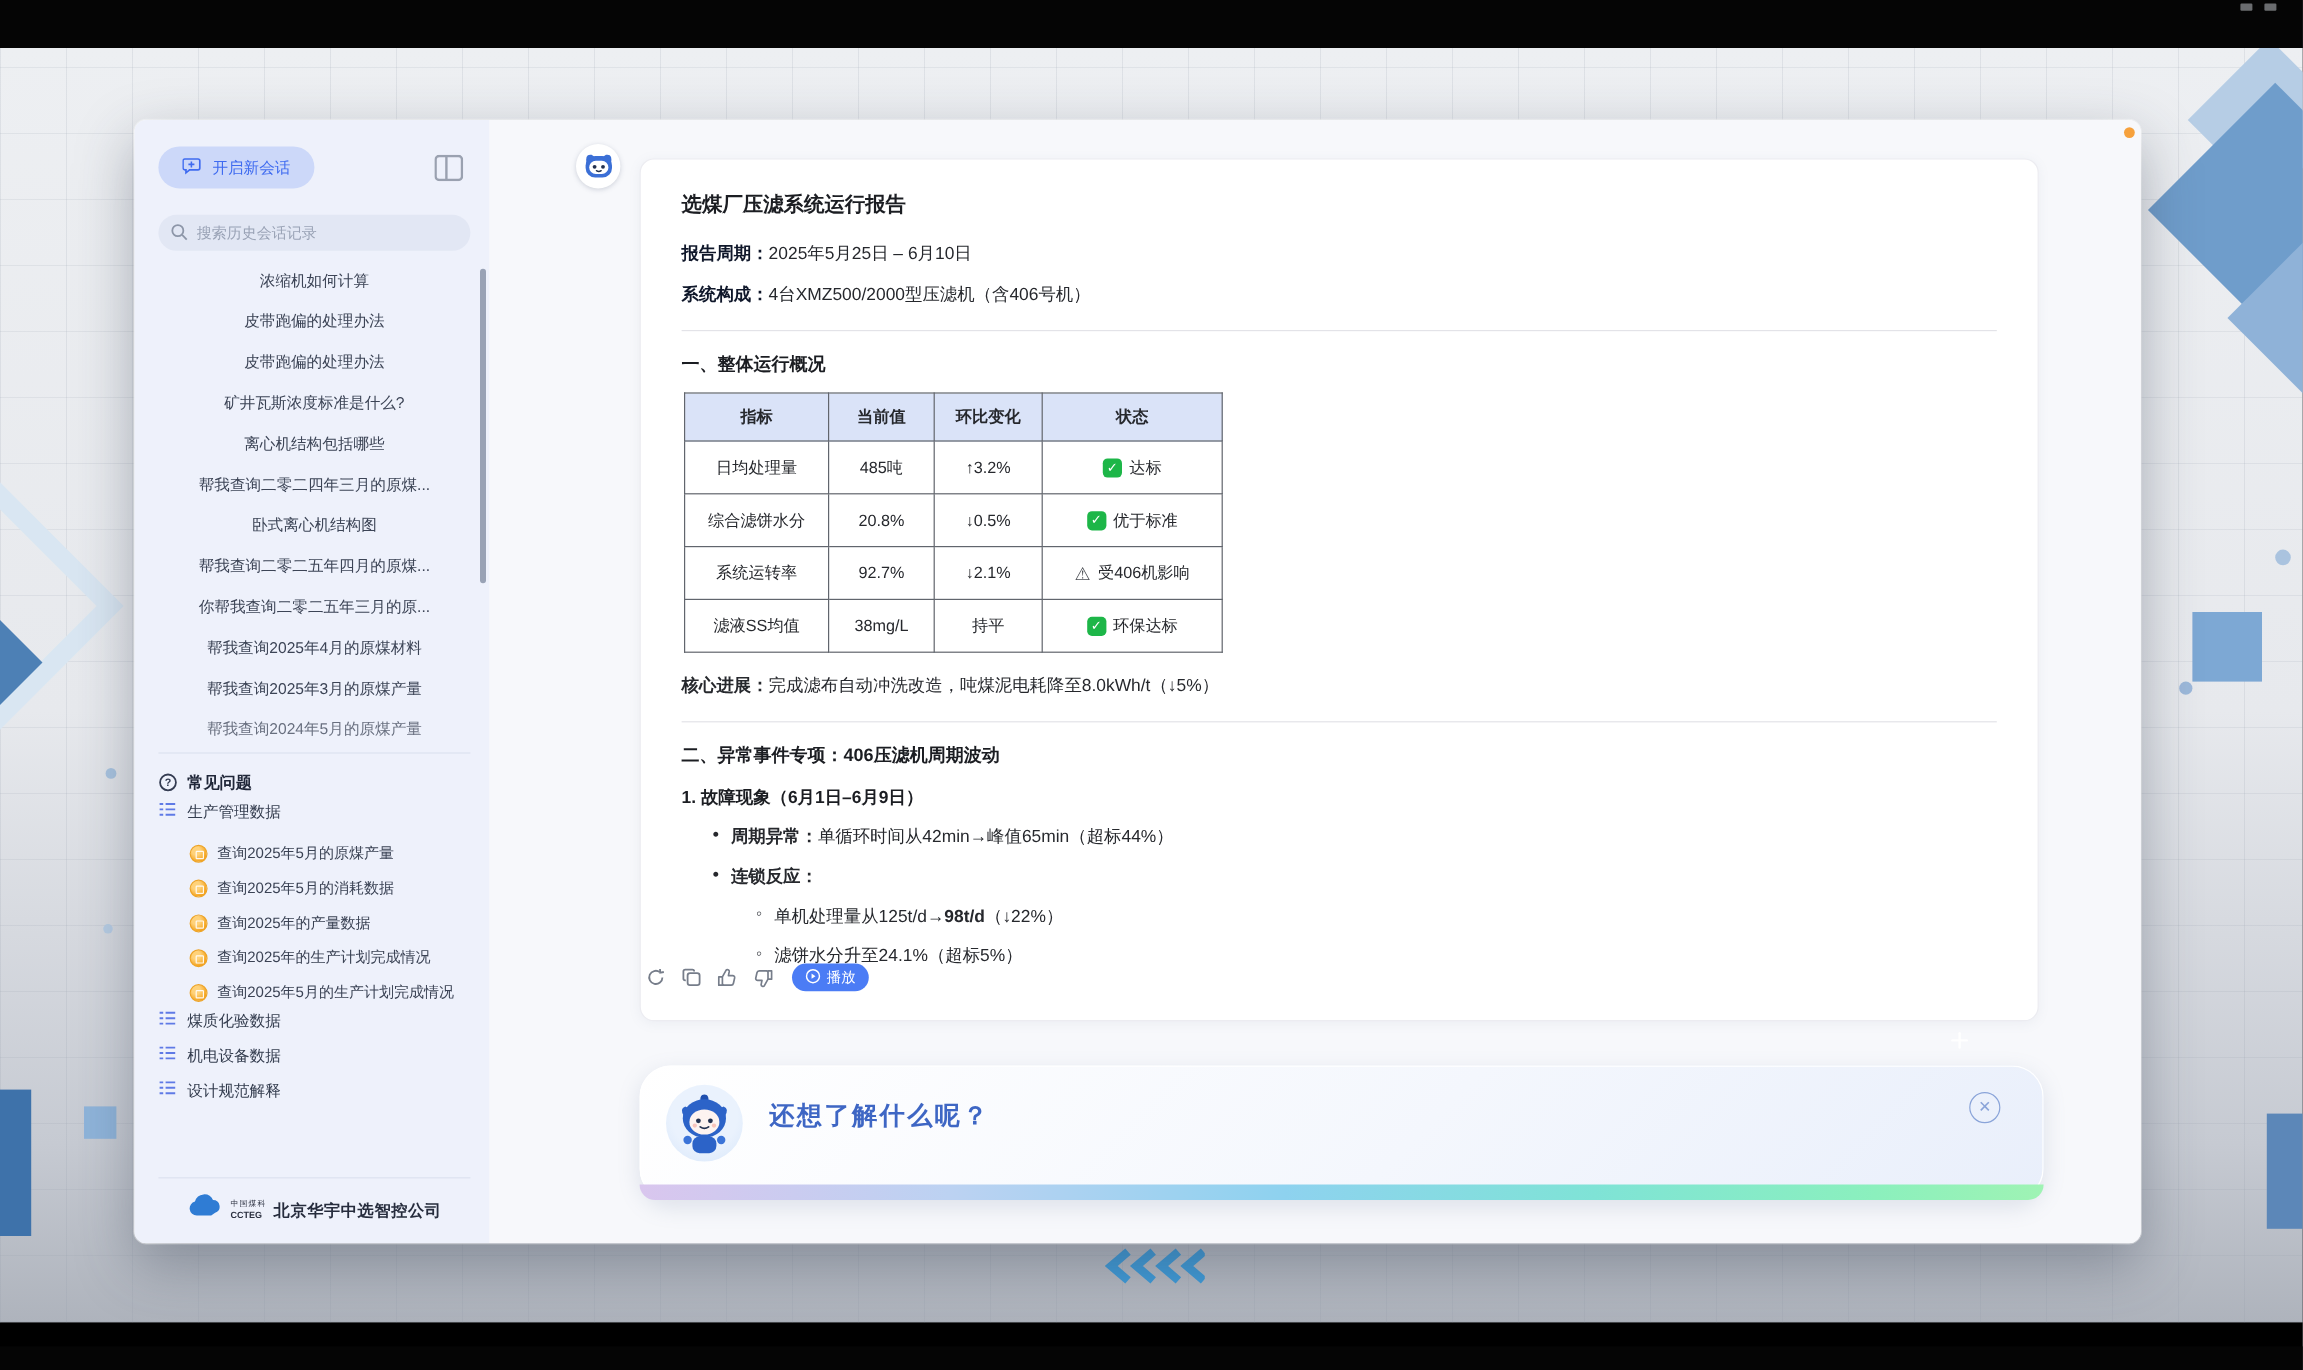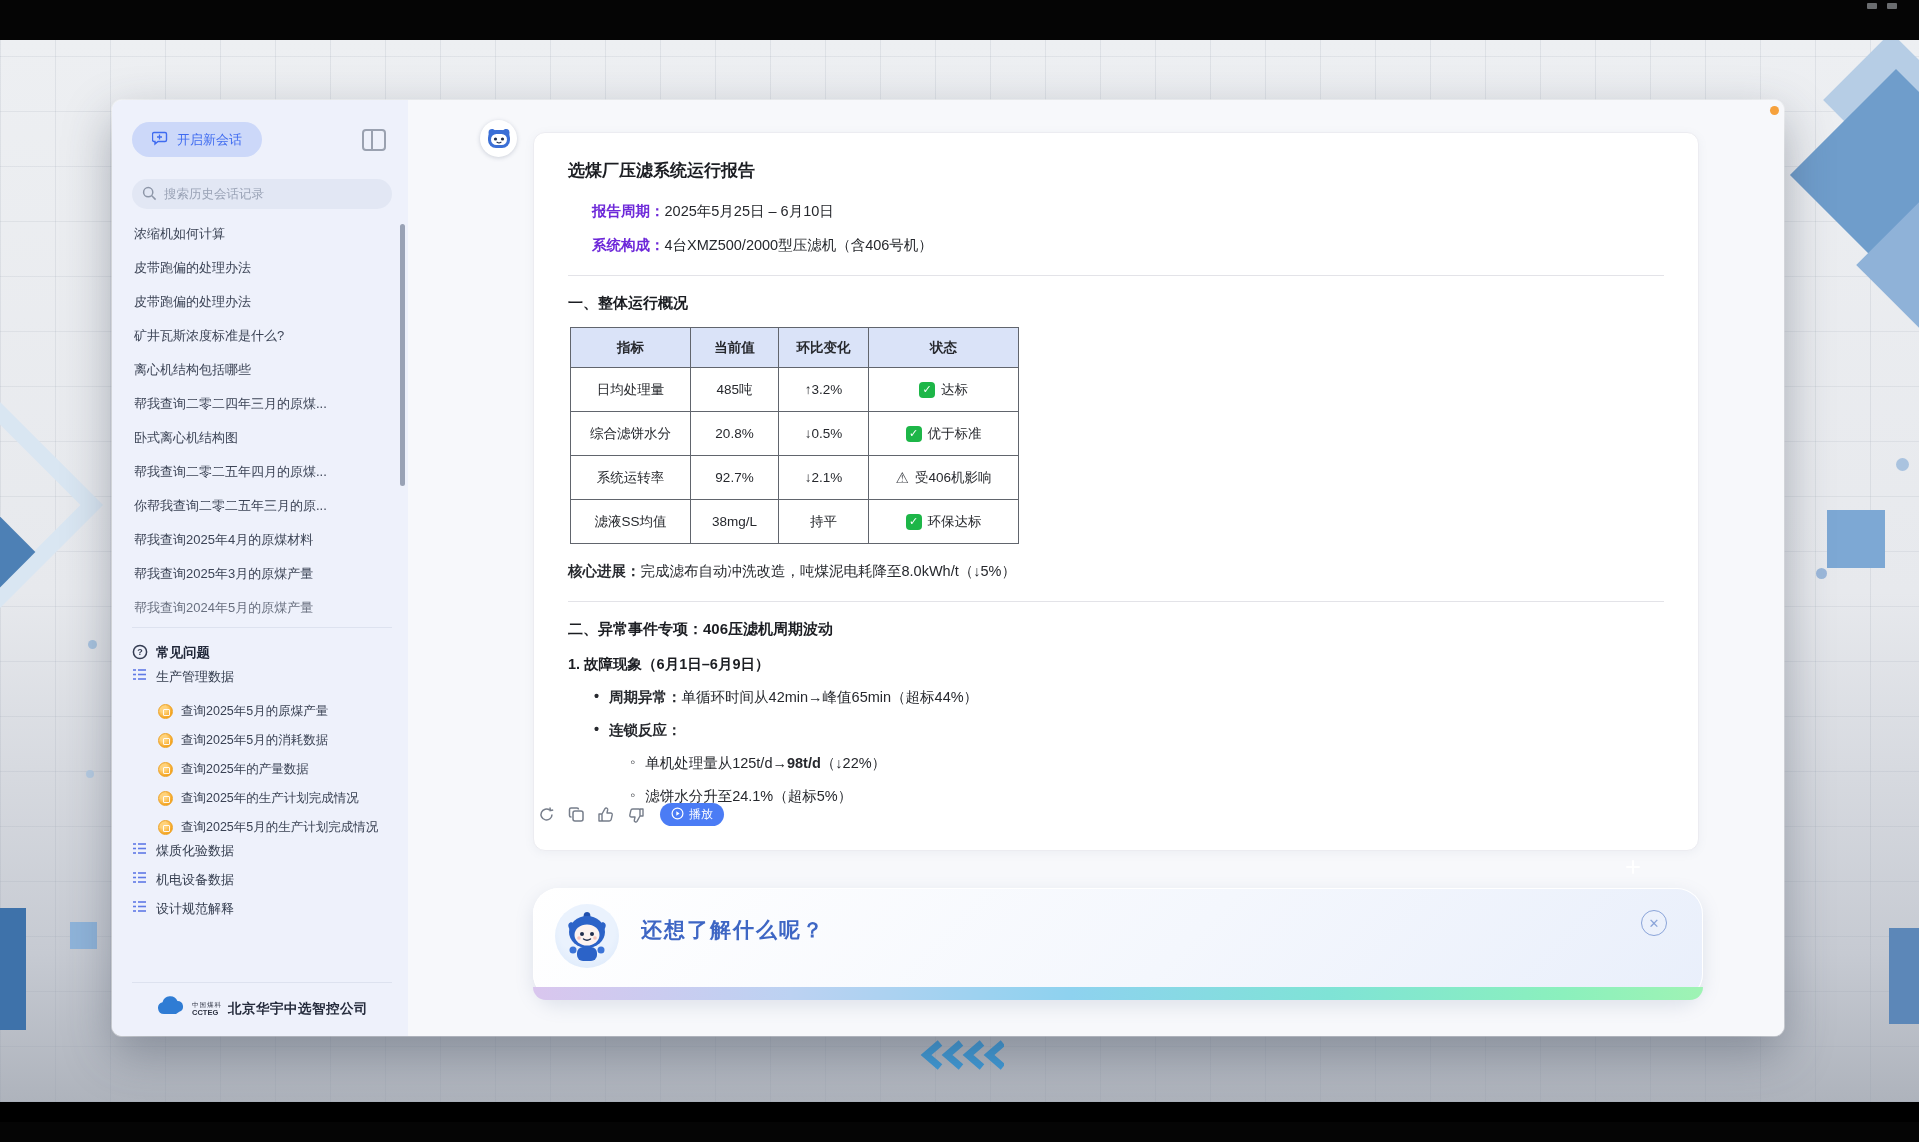--- a/index.html
+++ b/index.html
@@ -100,7 +100,7 @@
     padding:26px 34px 30px; }
   .r-title { font-size:17px; font-weight:bold; color:#1b1d22; margin-bottom:20px; }
   .r-meta { font-size:14.5px; color:#26282d; margin:15px 0; }
-  .r-meta b { color:#6d28d9;margin-left:24px; }
+  .r-meta b { color:#0f172a; }
   .r-hr { border:none; border-top:1px solid #e3e3e8; margin:20px 0 18px; }
   .r-h2 { font-size:15px; font-weight:bold; color:#1b1d22; margin:16px 0 14px; }
   .r-h3 { font-size:14.5px; font-weight:bold; color:#1b1d22; margin:16px 0 10px; }

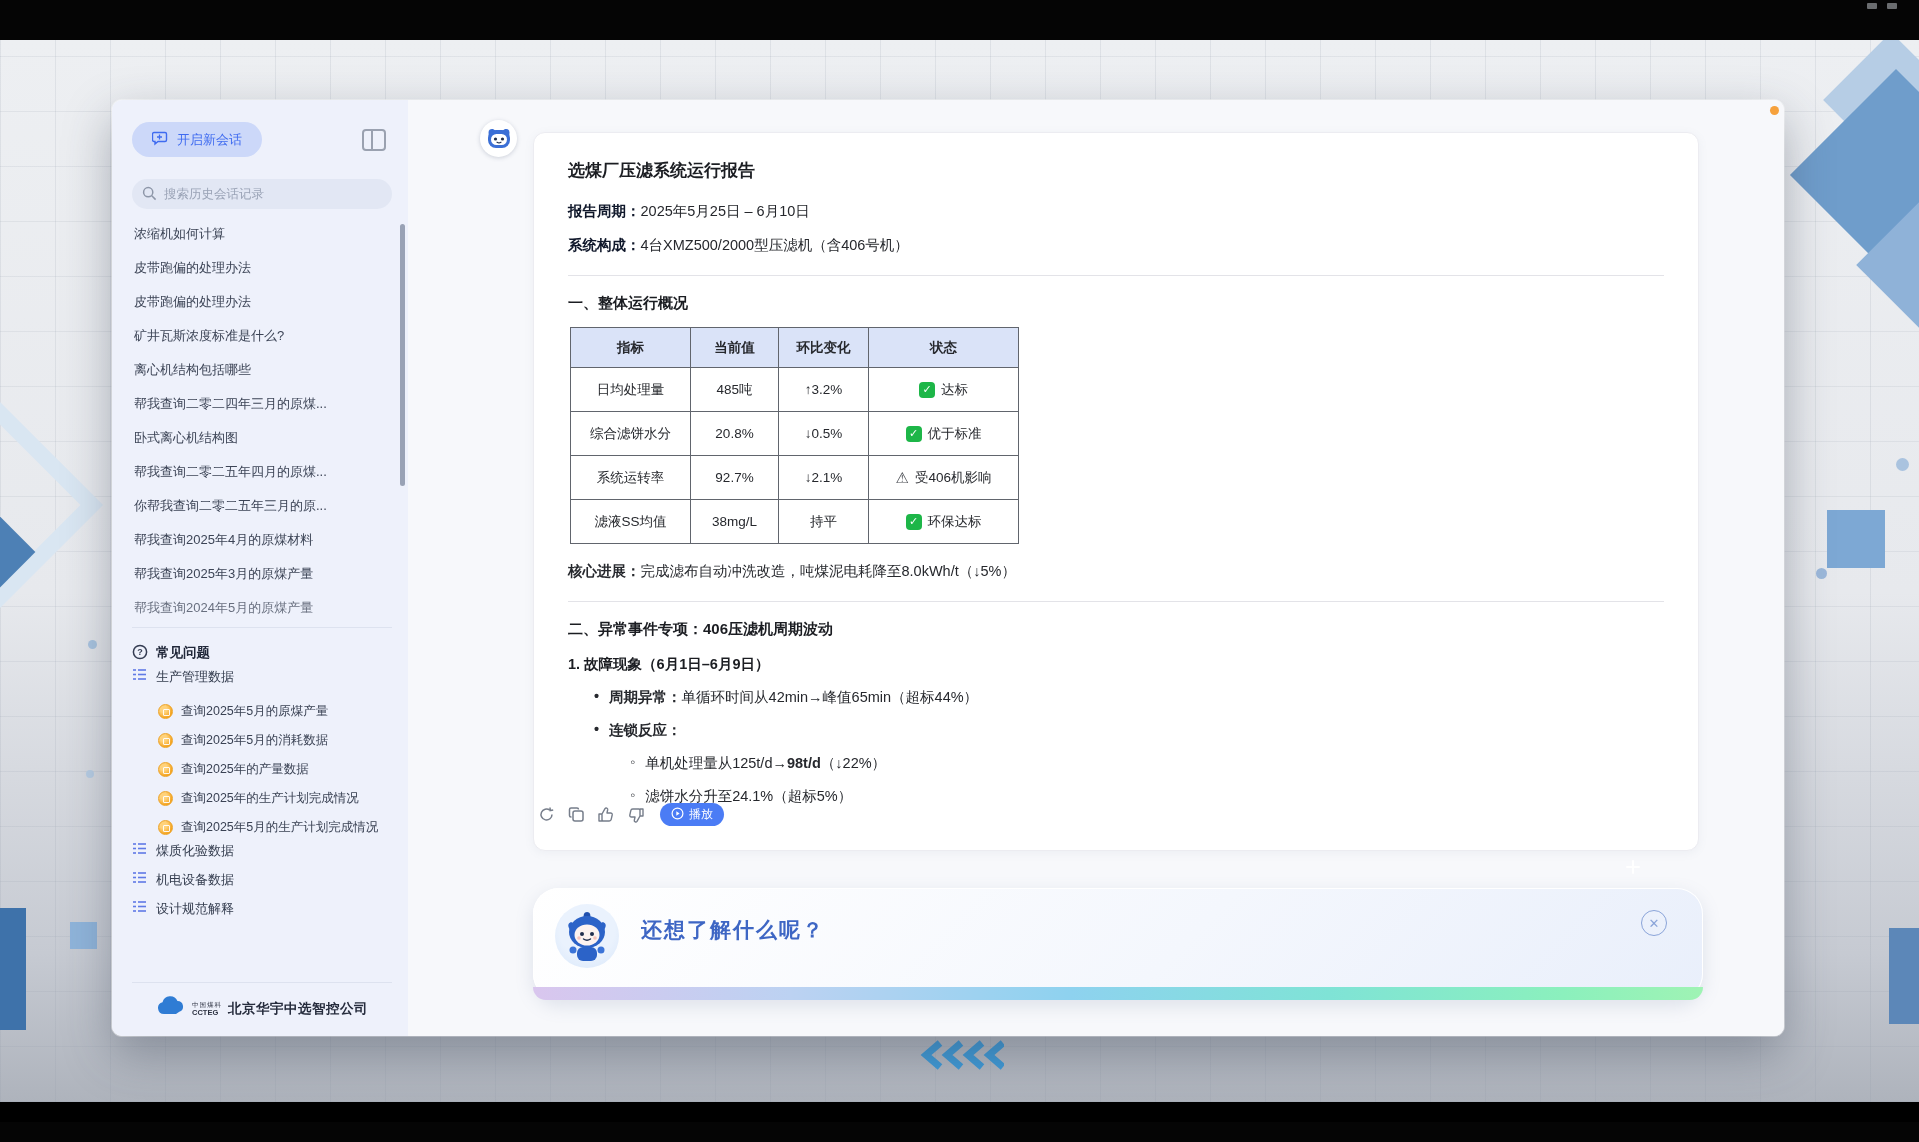--- a/index.html
+++ b/index.html
@@ -63,7 +63,7 @@
   .searchbox input::placeholder { color:#9aa3b6; }
   .searchbox .mag { position:absolute; left:10px; top:7px; }
 
-  .history { margin-top:8px; }
+  .history { margin-top:8px;text-align:center; }
   .h-item { height:34px; line-height:34px; font-size:13px; color:#3c4456; white-space:nowrap;
     overflow:hidden; text-overflow:ellipsis; cursor:pointer; padding:0 2px; }
   .sb-divider { border-top:1px solid #dde2ef; margin:2px 0 10px; }

